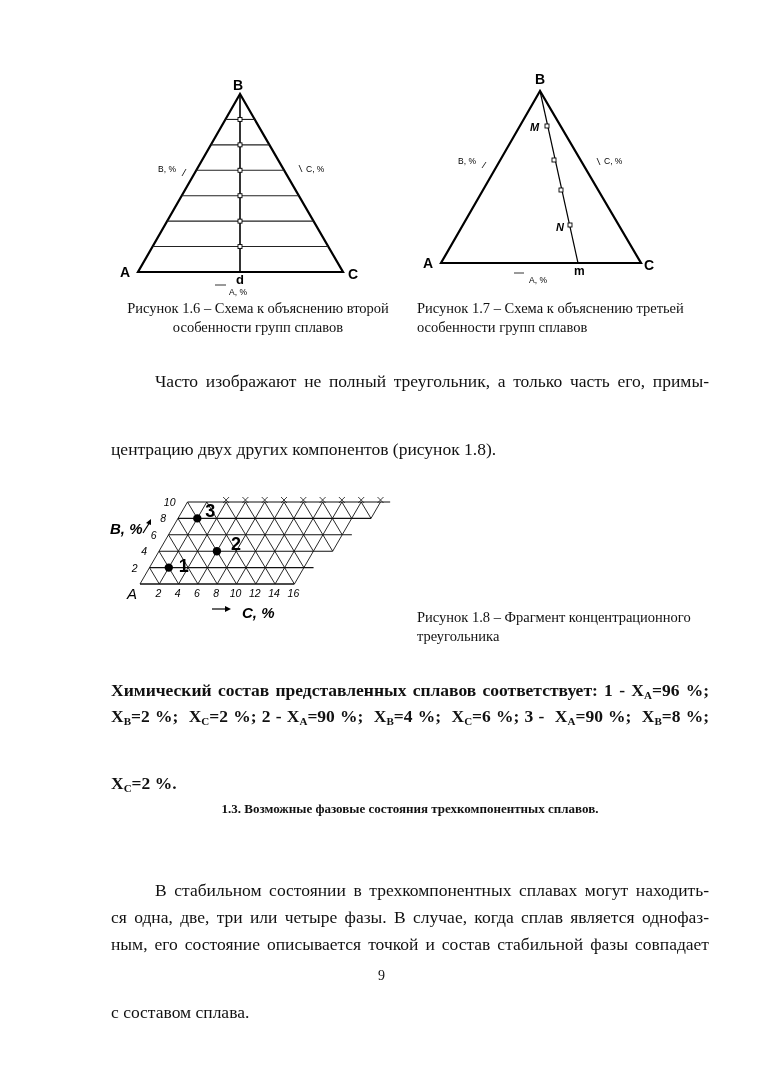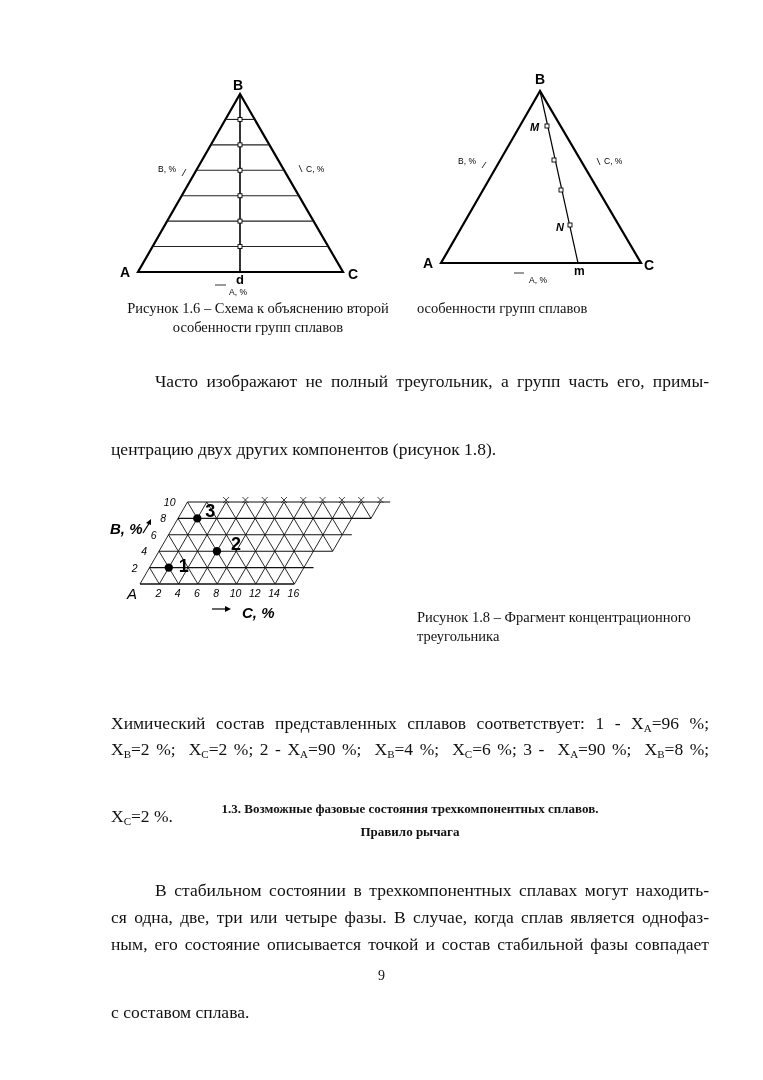--- a/index.html
+++ b/index.html
@@ -233,6 +233,7 @@
   <div>особенности групп сплавов</div>
 </div>
 <div class="caption" style="left:417px; top:299px; width:300px;">
+  <div>Рисунок 1.7 – Схема к объяснению третьей</div>
   <div>особенности групп сплавов</div>
 </div>
 <div class="caption" style="left:417px; top:608px; width:300px;">

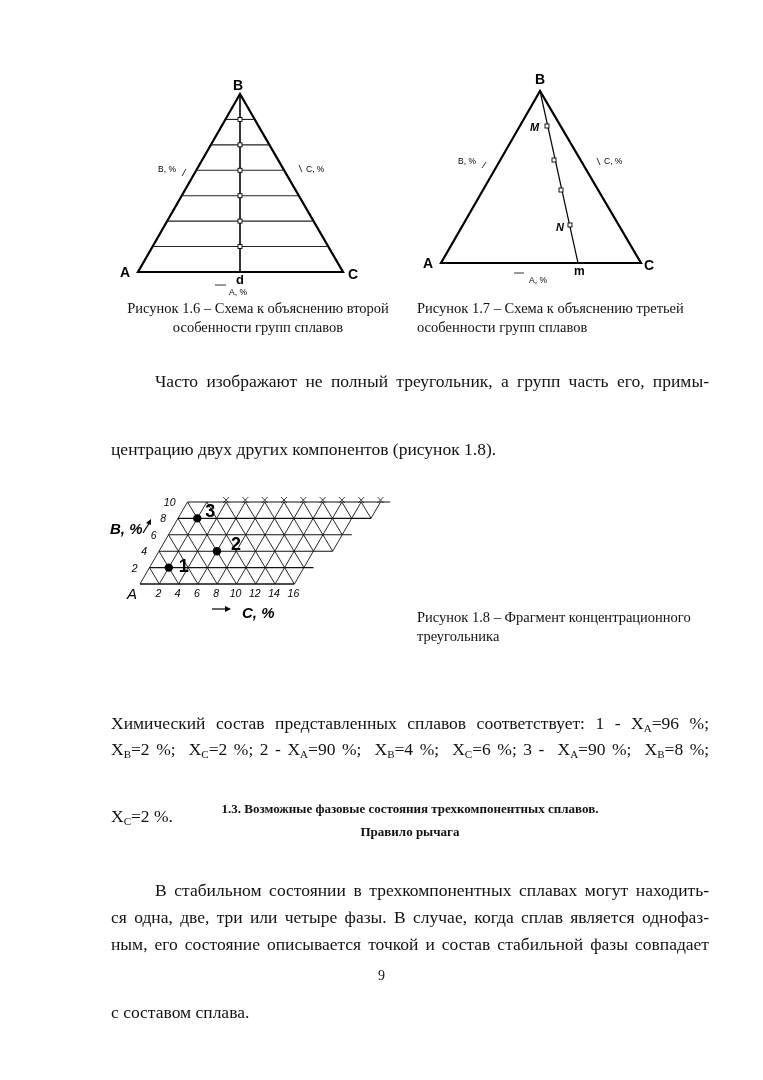--- a/index.html
+++ b/index.html
@@ -242,7 +242,7 @@
 </div>
 
 <div class="para" style="top:368px;">
-  <span class="line indent">Часто изображают не полный треугольник, а групп часть его, примы-</span>
+  <span class="line indent">Часто изображают не полный треугольник, а только часть его, примы-</span>
   <span class="line last">центрацию двух других компонентов (рисунок 1.8).</span>
 </div>
 

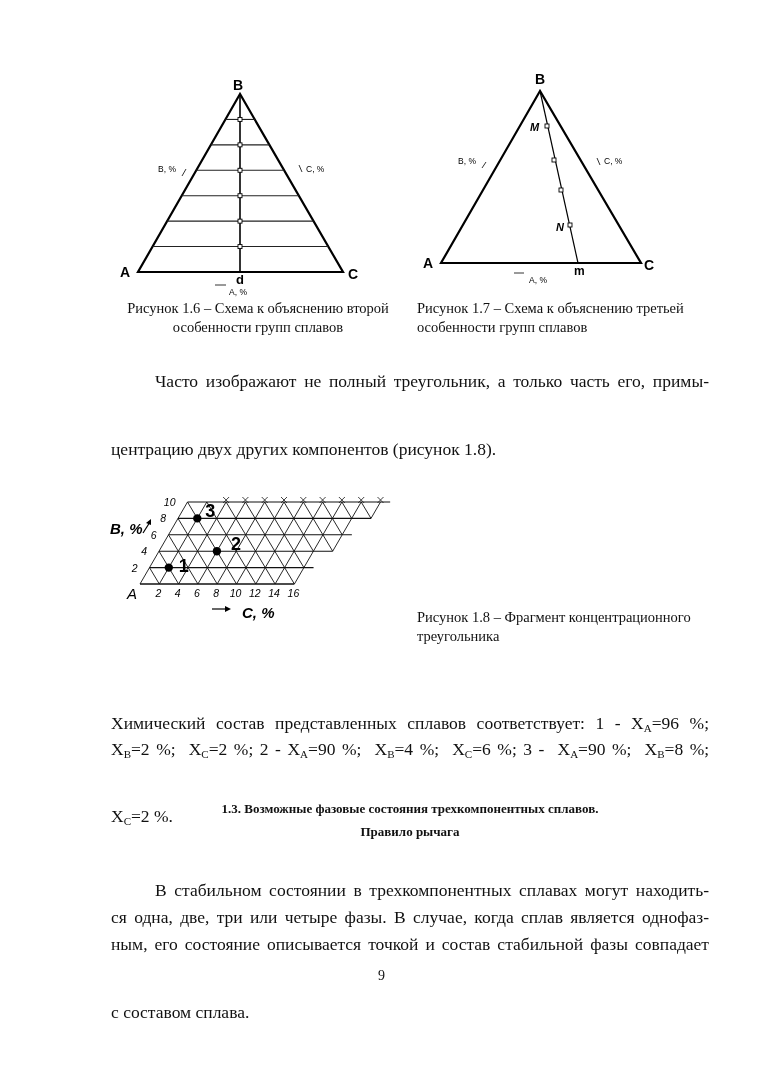--- a/index.html
+++ b/index.html
@@ -246,7 +246,7 @@
   <span class="line last">центрацию двух других компонентов (рисунок 1.8).</span>
 </div>
 
-<div class="para" style="top:710px; line-height:26px;">
+<div class="para" style="top:677px; line-height:26px;font-weight:bold;">
   <span class="line">Химический состав представленных сплавов соответствует: <span>1</span> - X<sub>A</sub>=<span>96 %</span>;</span>
   <span class="line">X<sub>B</sub>=<span>2 %</span>;&nbsp; X<sub>C</sub>=<span>2 %</span>; <span>2</span> - X<sub>A</sub>=<span>90 %</span>;&nbsp; X<sub>B</sub>=<span>4 %</span>;&nbsp; X<sub>C</sub>=<span>6 %</span>; <span>3</span> -&nbsp; X<sub>A</sub>=<span>90 %</span>;&nbsp; X<sub>B</sub>=<span>8 %</span>;</span>
   <span class="line last">X<sub>C</sub>=<span>2 %</span>.</span>

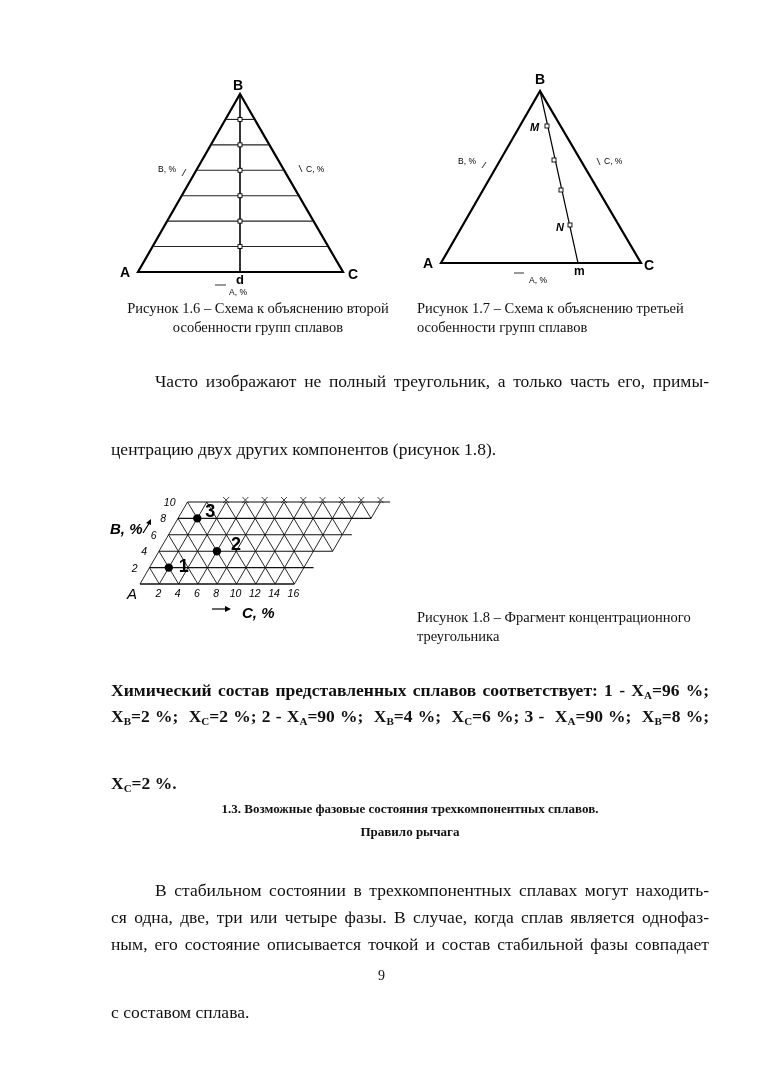--- a/index.html
+++ b/index.html
@@ -254,7 +254,6 @@
 
 <div class="heading" style="top:797px;">
   <div>1.3. Возможные фазовые состояния трехкомпонентных сплавов.</div>
-  <div>Правило рычага</div>
 </div>
 
 <div class="para" style="top:877px;">

